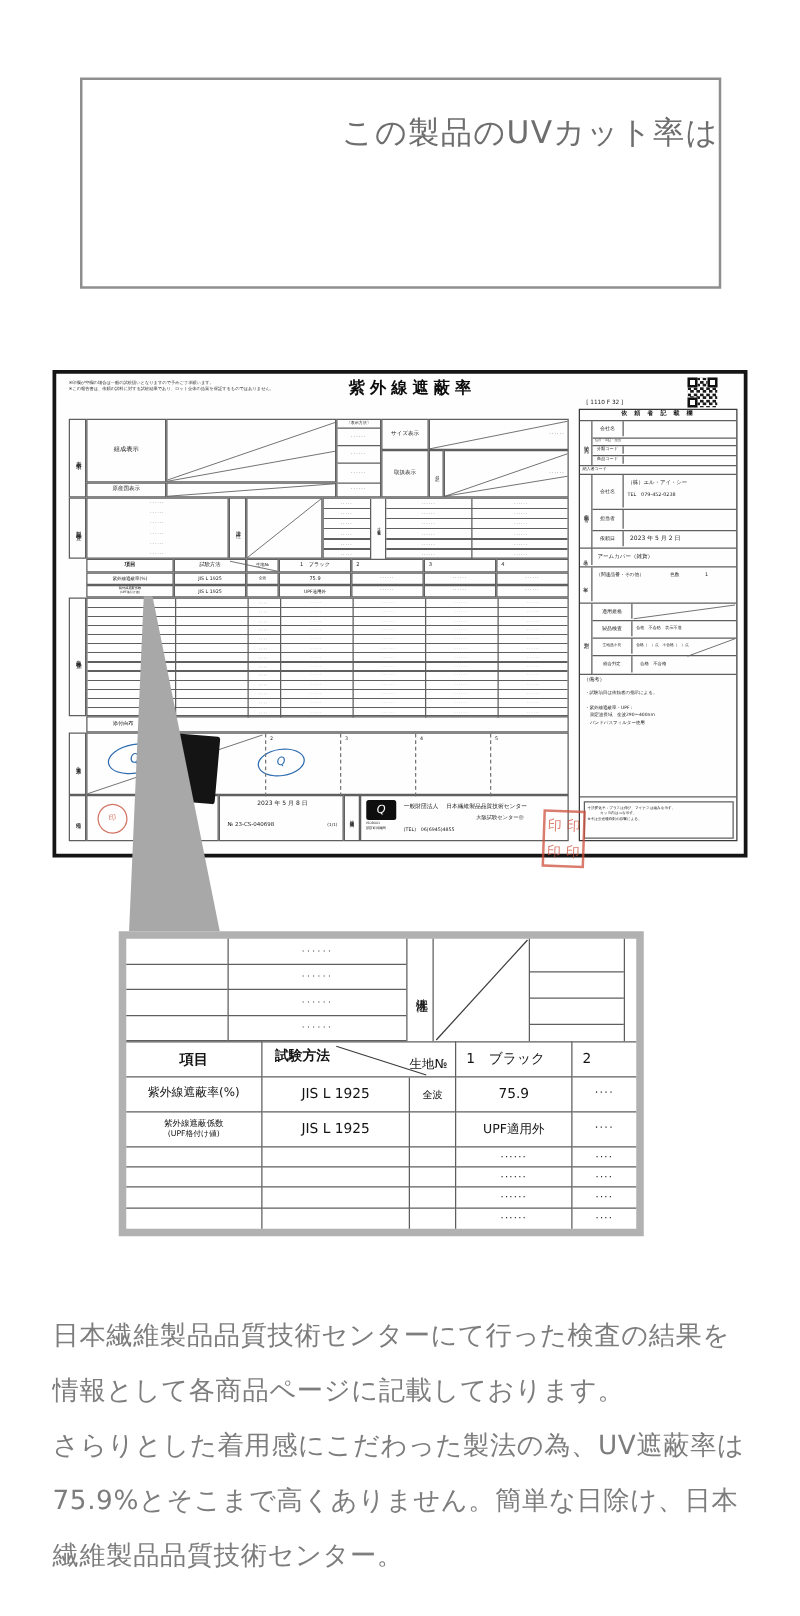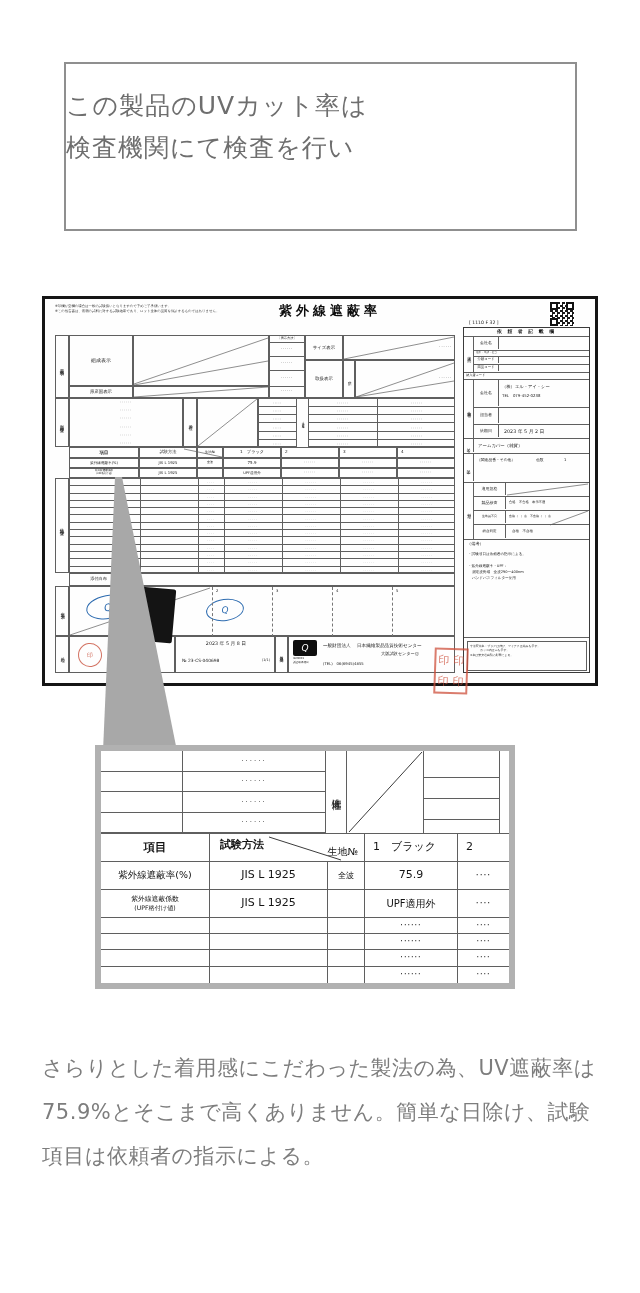--- a/index.html
+++ b/index.html
@@ -11,7 +11,7 @@
 .ba{border:1px solid var(--ln)}.bb{border-bottom:1px solid var(--ln)}.br{border-right:1px solid var(--ln)}.bl{border-left:1px solid var(--ln)}.bt{border-top:1px solid var(--ln)}
 .vt{writing-mode:vertical-rl;text-orientation:upright;letter-spacing:1px}
 .dots{white-space:pre-line;color:#2a2a2a;letter-spacing:1px}
-#claim{position:absolute;left:64px;top:62px;width:513px;height:169px;border:2px solid #8f8f8f;text-align:left;color:#6e6e6e;font-size:25px;line-height:42px;padding-top:21px;letter-spacing:1px}
+#claim{position:absolute;left:64px;top:62px;width:513px;height:169px;border:2px solid #8f8f8f;text-align:right;color:#6e6e6e;font-size:25px;line-height:42px;padding-top:21px;letter-spacing:1px}
 #report{position:absolute;left:42px;top:296px;width:556px;height:390px;border:3px solid #151515;background:#fefefe}
 #rpanel{position:absolute;left:418px;top:28px;width:127px;height:346px;border:1px solid #3a3a3a}
 #rpanel .cell{font-size:4px}

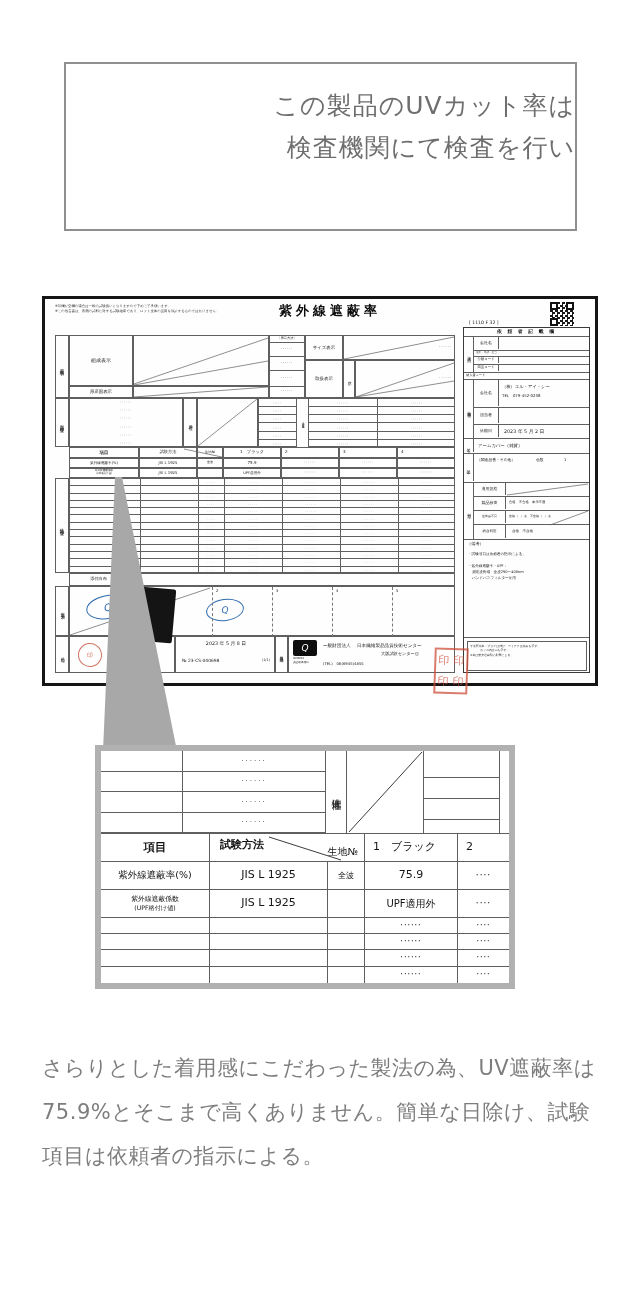--- a/index.html
+++ b/index.html
@@ -28,7 +28,6 @@
 
 <div id="claim">
   <div>この製品のUVカット率は</div>
-  <div>検査機関にて検査を行い</div>
 </div>
 
 <div id="report">

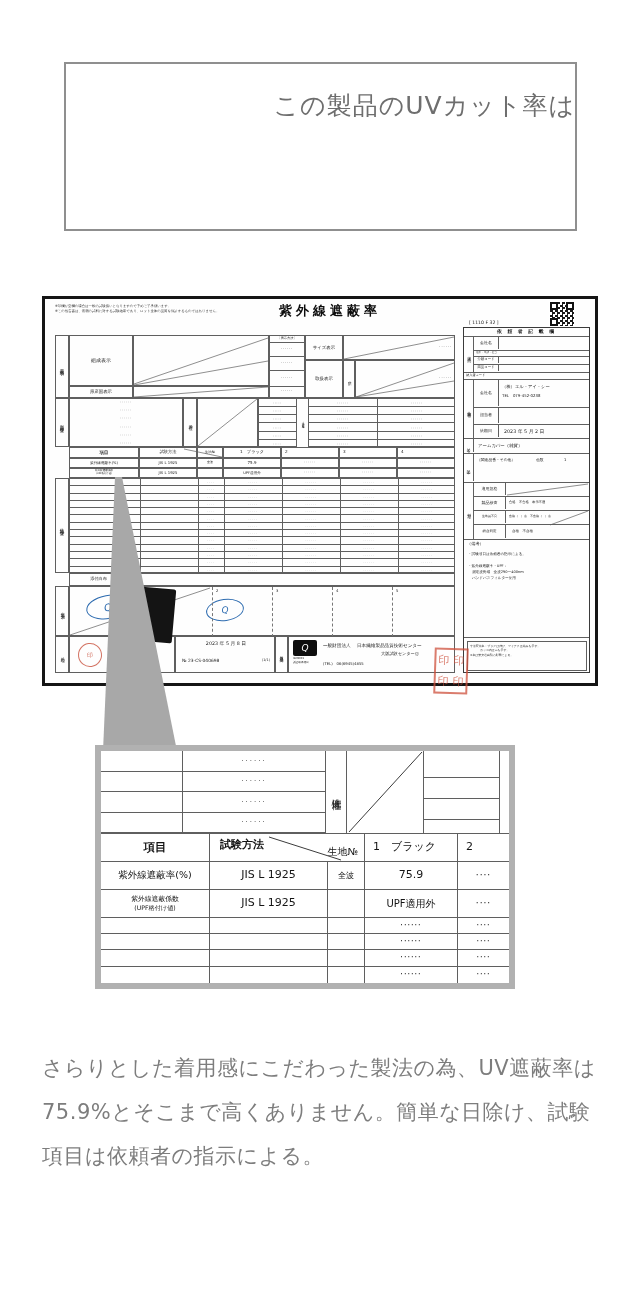--- a/index.html
+++ b/index.html
@@ -402,6 +402,7 @@
 </div>
 
 <div id="desc">
+  <p>日本繊維製品品質技術センターにて行った検査の結果を情報として各商品ページに記載しております。</p>
   <p>さらりとした着用感にこだわった製法の為、UV遮蔽率は75.9%とそこまで高くありません。簡単な日除け、試験項目は依頼者の指示による。</p>
 </div>
 

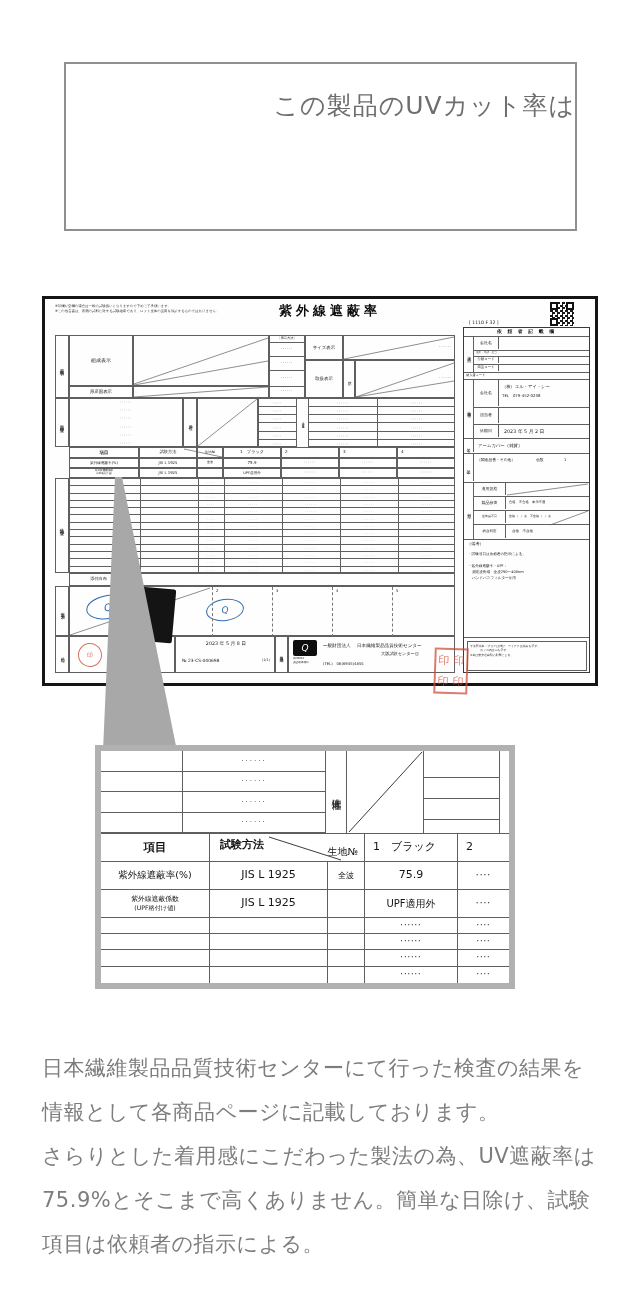--- a/index.html
+++ b/index.html
@@ -403,7 +403,7 @@
 
 <div id="desc">
   <p>日本繊維製品品質技術センターにて行った検査の結果を情報として各商品ページに記載しております。</p>
-  <p>さらりとした着用感にこだわった製法の為、UV遮蔽率は75.9%とそこまで高くありません。簡単な日除け、試験項目は依頼者の指示による。</p>
+  <p>さらりとした着用感にこだわった製法の為、UV遮蔽率は75.9%とそこまで高くありません。簡単な日除け、日本繊維製品品質技術センター。</p>
 </div>
 
 </body></html>

